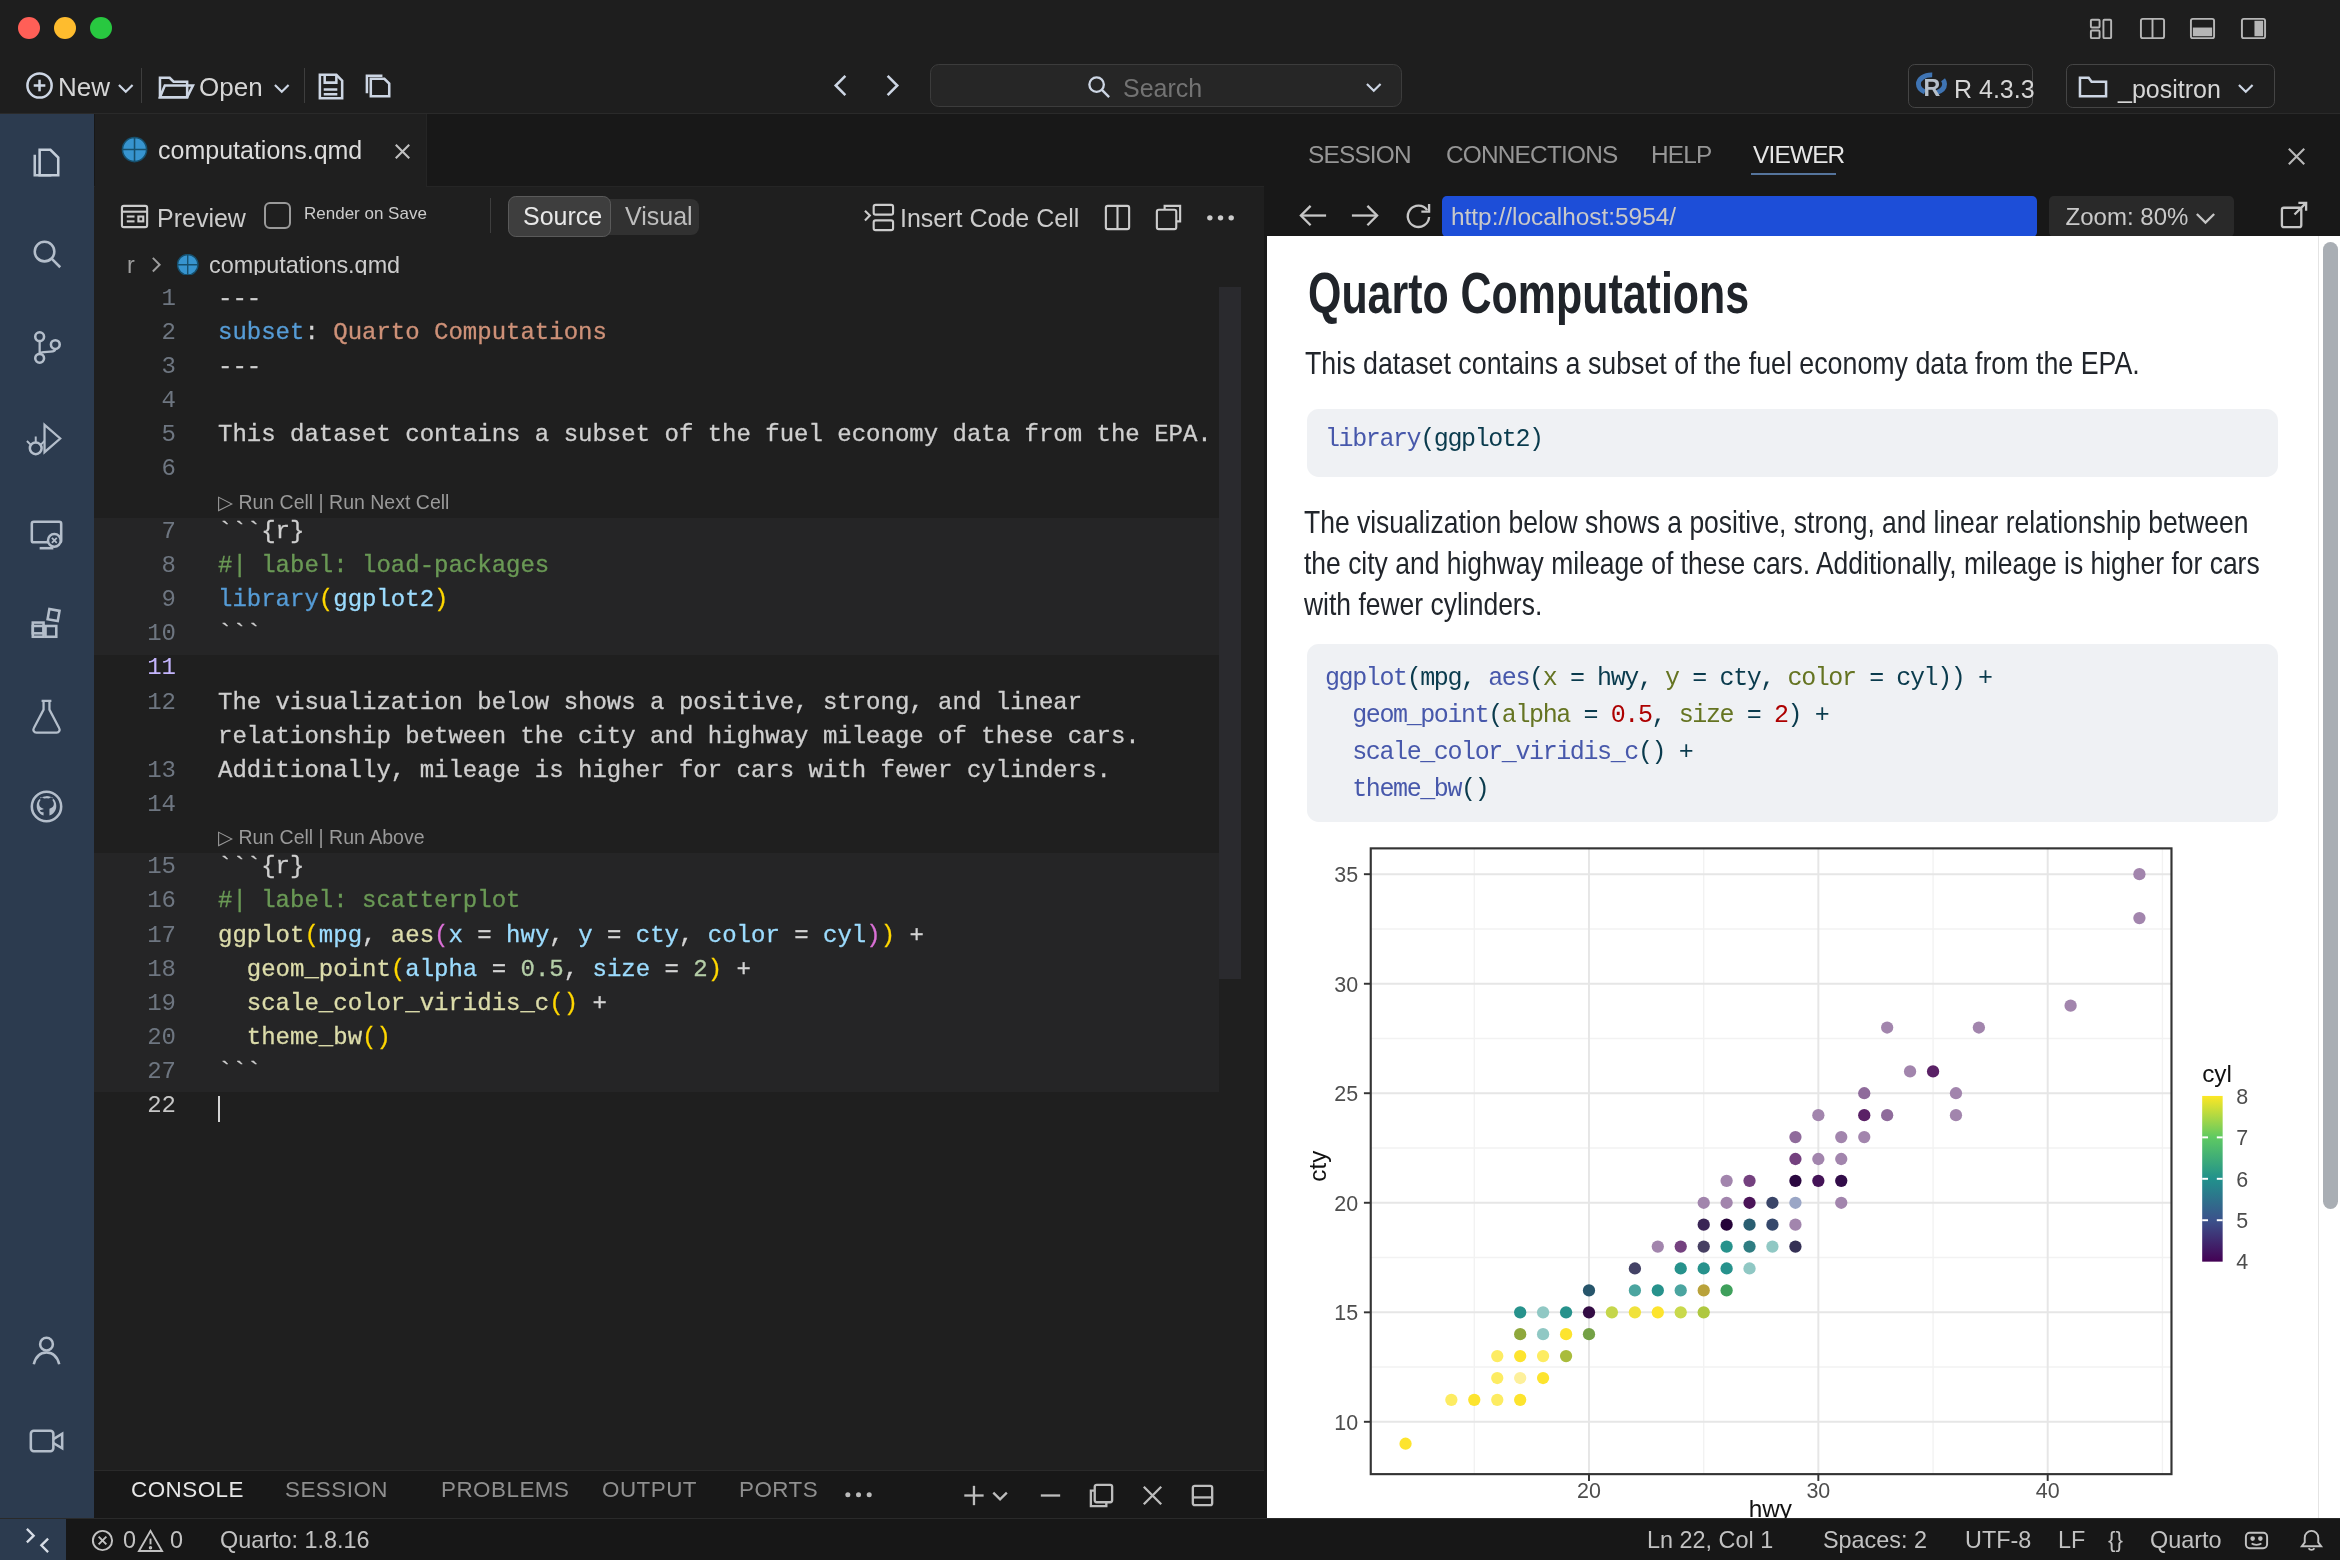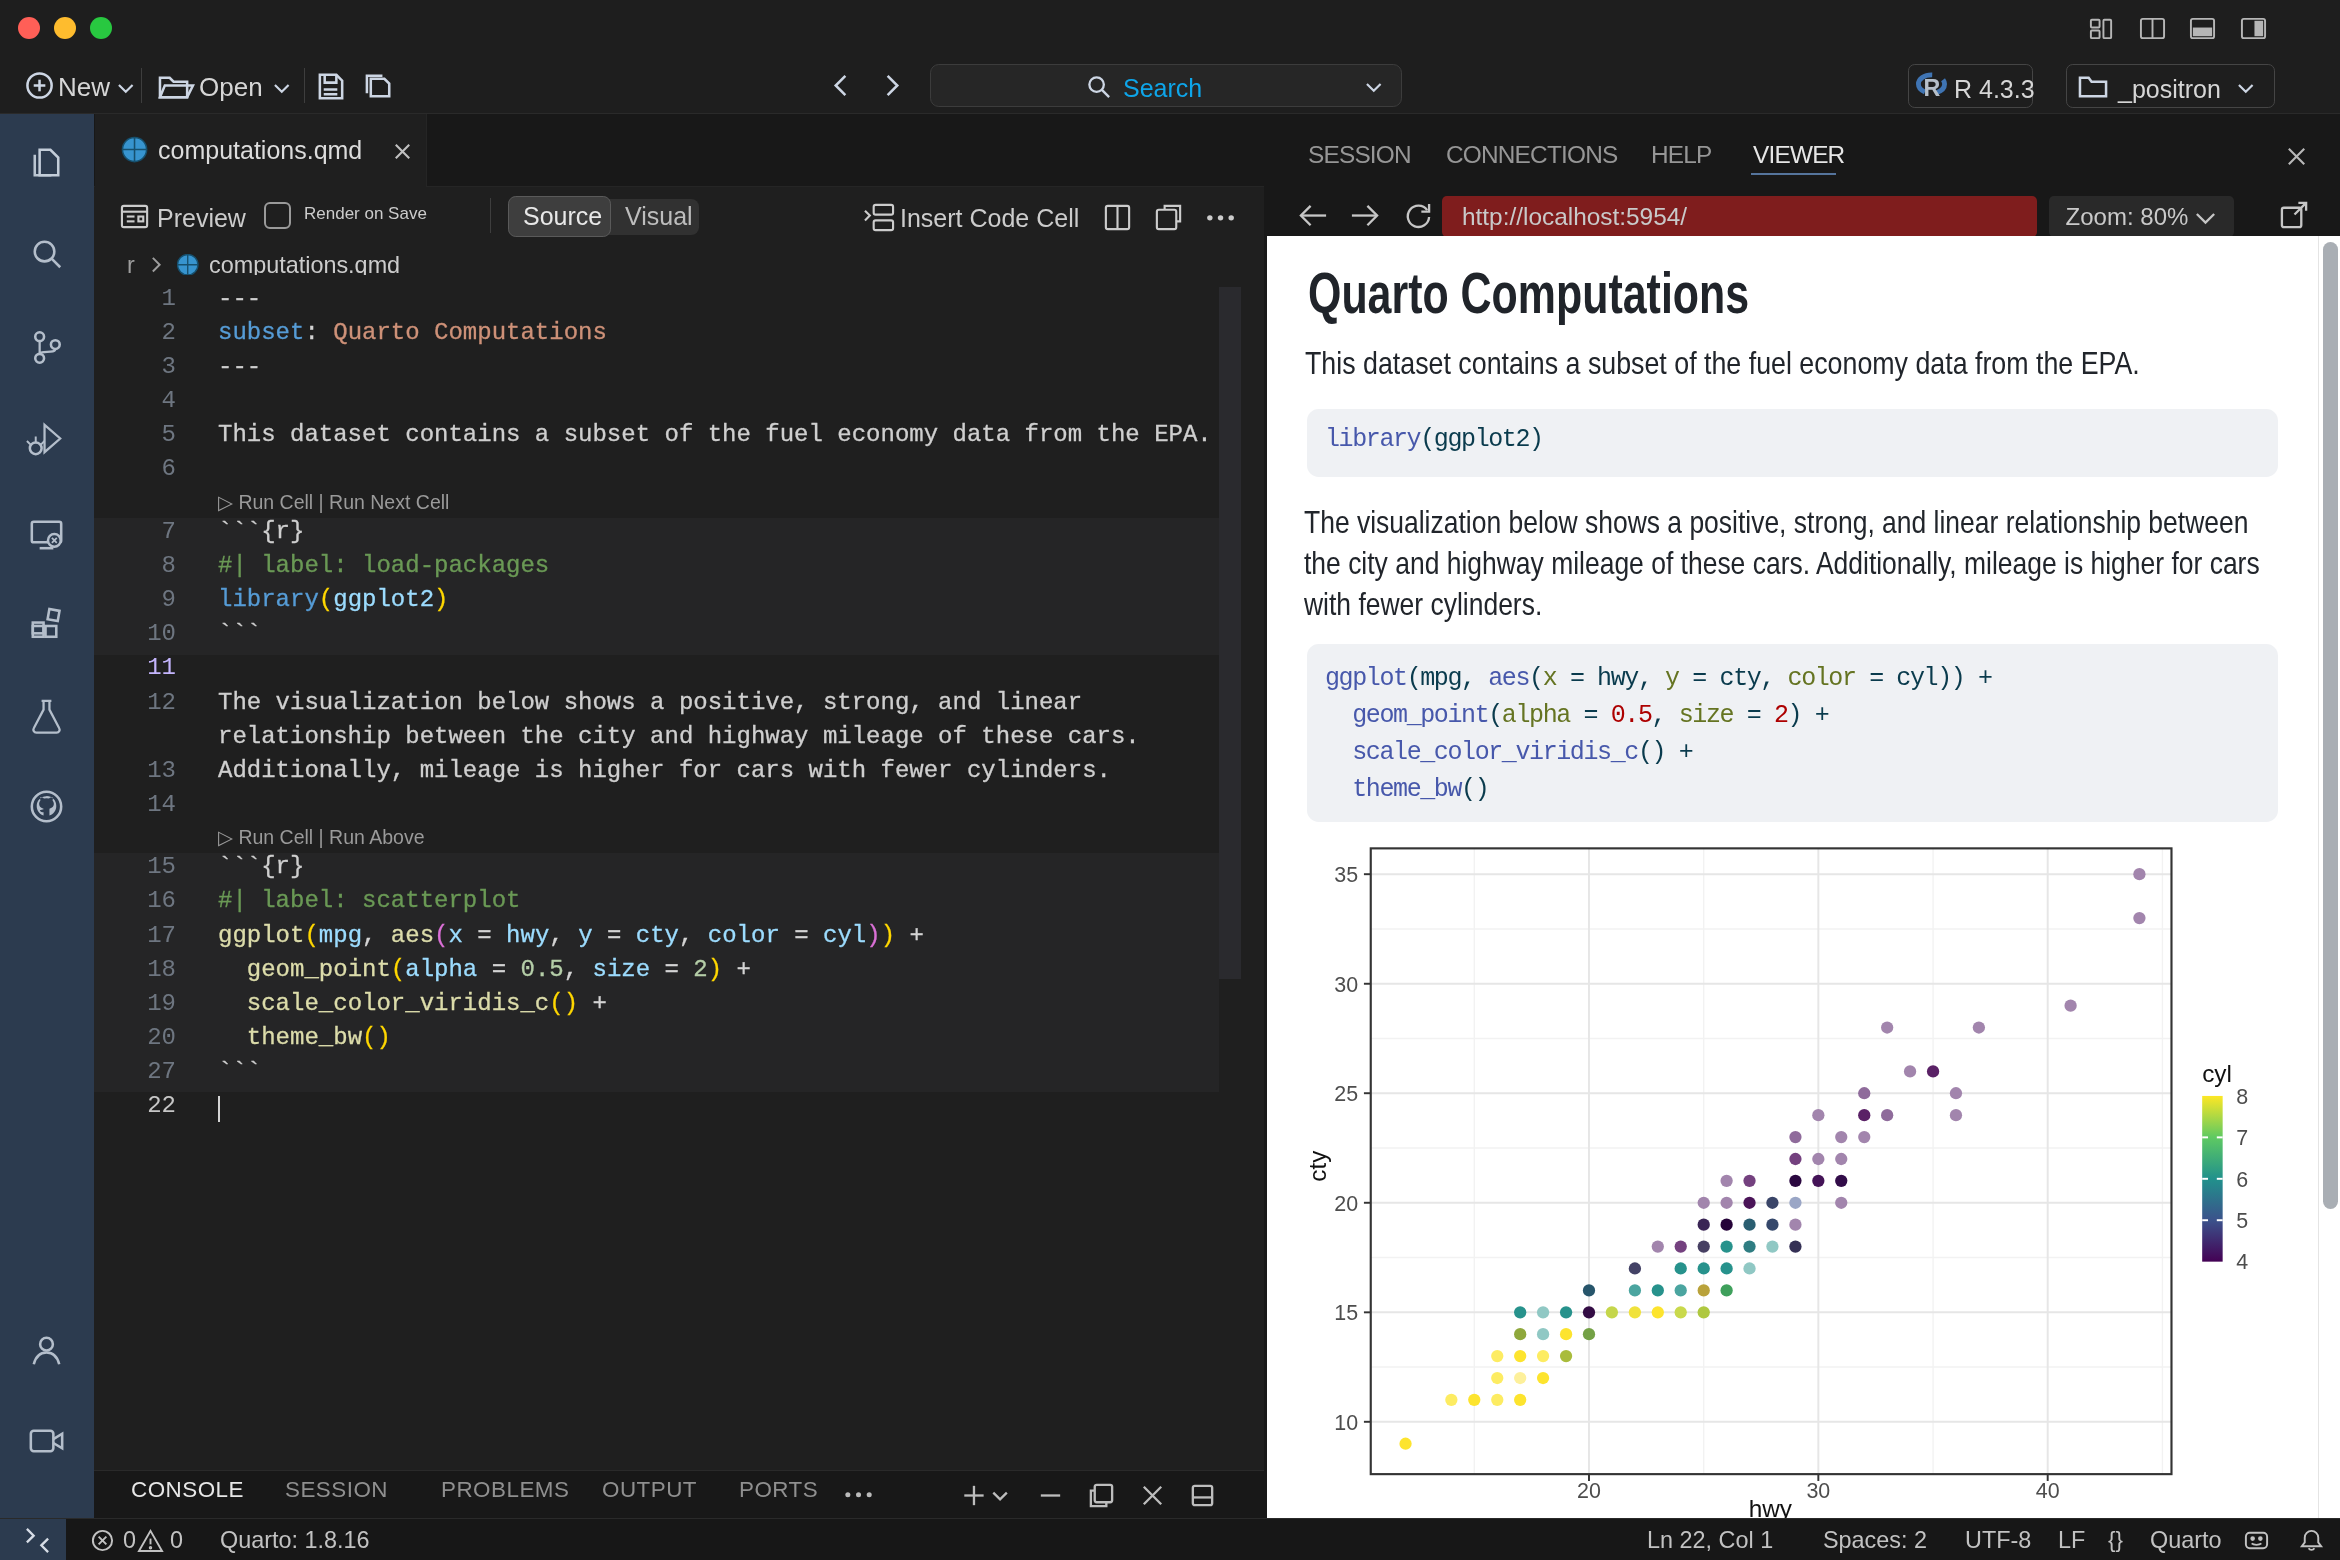--- a/index.html
+++ b/index.html
@@ -78,7 +78,7 @@
       <circle cx="11" cy="11" r="7.5" class="icon" style="stroke-width:2.4"></circle>
       <line x1="16.5" y1="16.5" x2="24" y2="24" class="icon" style="stroke-width:2.4"></line>
     </svg>
-    <div class="abs" style="left:1123px;top:74px;font-size:25px;color:#0ea5e9">Search</div>
+    <div class="abs" style="left:1123px;top:74px;font-size:25px;color:#737373">Search</div>
     <svg class="abs" style="left:1363px;top:80px" width="21.5" height="15.6" viewBox="0 0 22 16">
       <path d="M4 4 L11 11 L18 4" class="icon" style="stroke-width:2.2"></path>
     </svg>

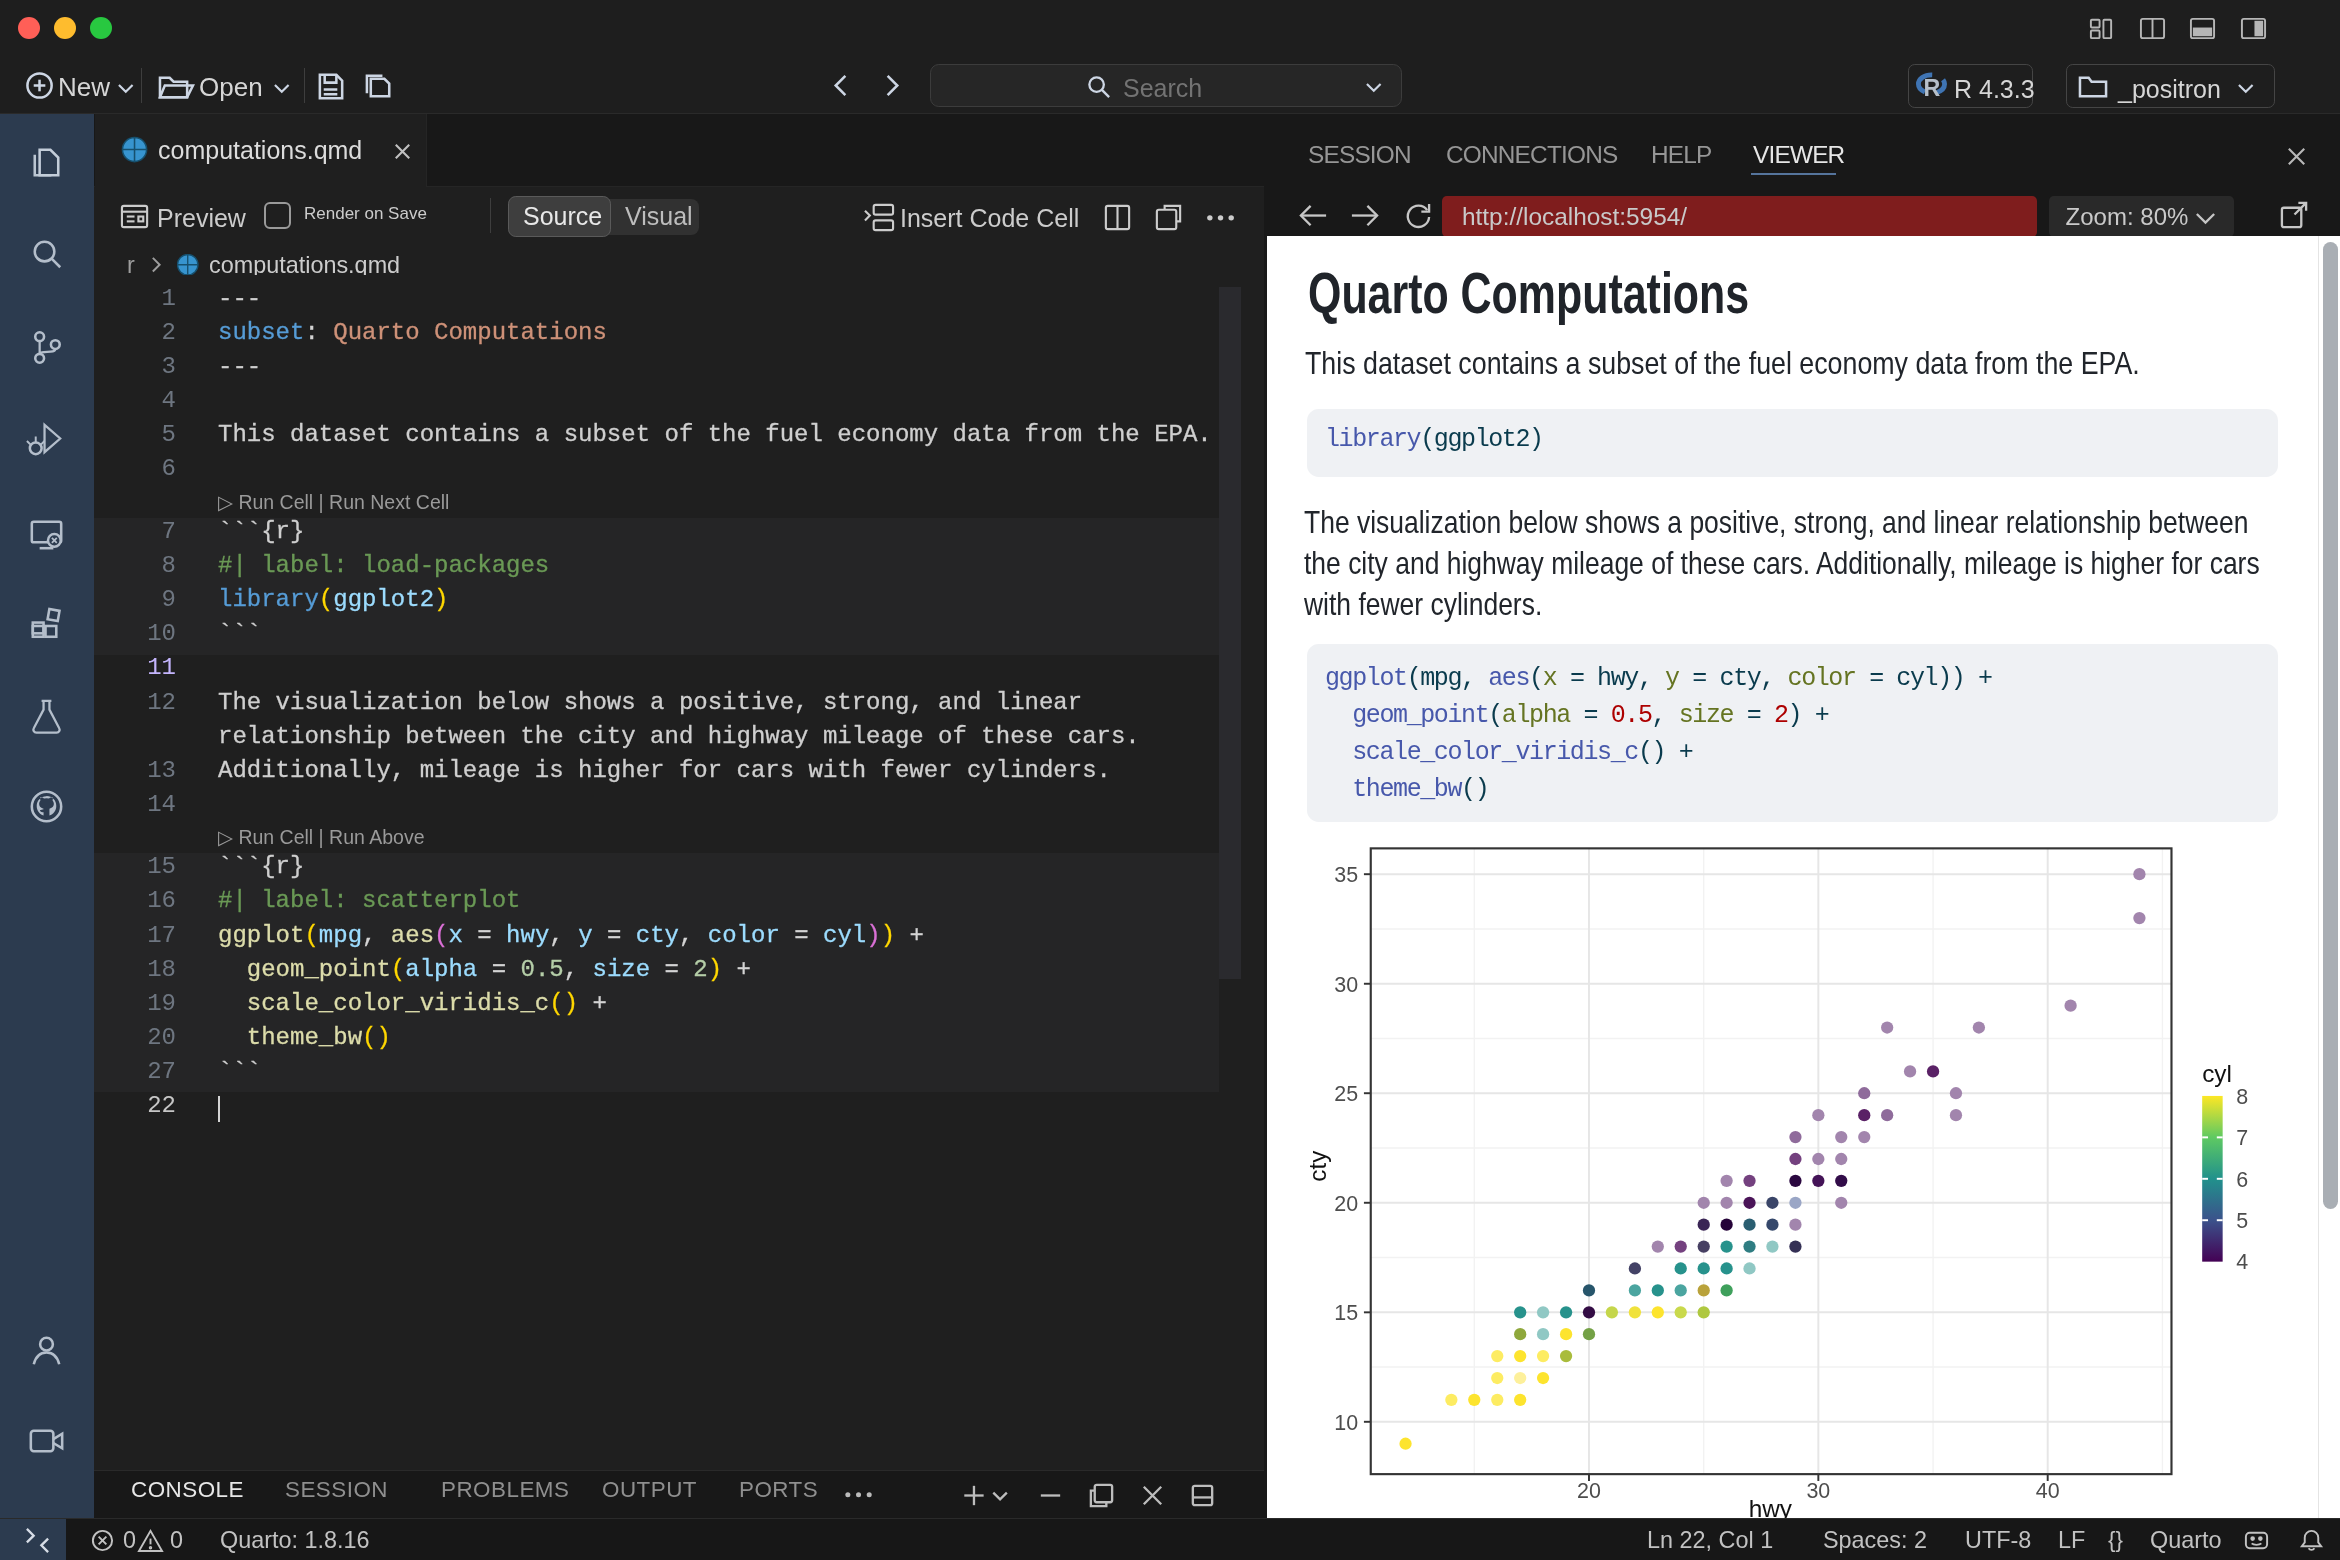--- a/index.html
+++ b/index.html
@@ -392,7 +392,7 @@
         <path d="M30 4 v8 h-8"></path>
       </g>
     </svg>
-    <div class="abs" style="left:178px;top:82px;width:595px;height:41px;background:#7f1d1d;border-radius:4.9px;line-height:41px;font-size:24.4px;color:#c9c9c9;padding-left:20px">http://localhost:5954/</div>
+    <div class="abs" style="left:178px;top:82px;width:595px;height:41px;background:#1d4ed8;border-radius:4.9px;line-height:41px;font-size:24.4px;color:#c9c9c9;padding-left:9px">http://localhost:5954/</div>
     <div class="abs" style="left:785px;top:82px;width:185px;height:41px;background:#292929;border-radius:4.9px;line-height:41px;font-size:24px;color:#c9c9c9;padding-left:16.6px">Zoom: 80%</div>
     <svg class="abs" style="left:929px;top:95px" width="25" height="19.5" viewBox="0 0 26 20">
       <path d="M4 5 L13 14 L22 5" stroke="#c6c6c6" stroke-width="2.4" fill="none"></path>

